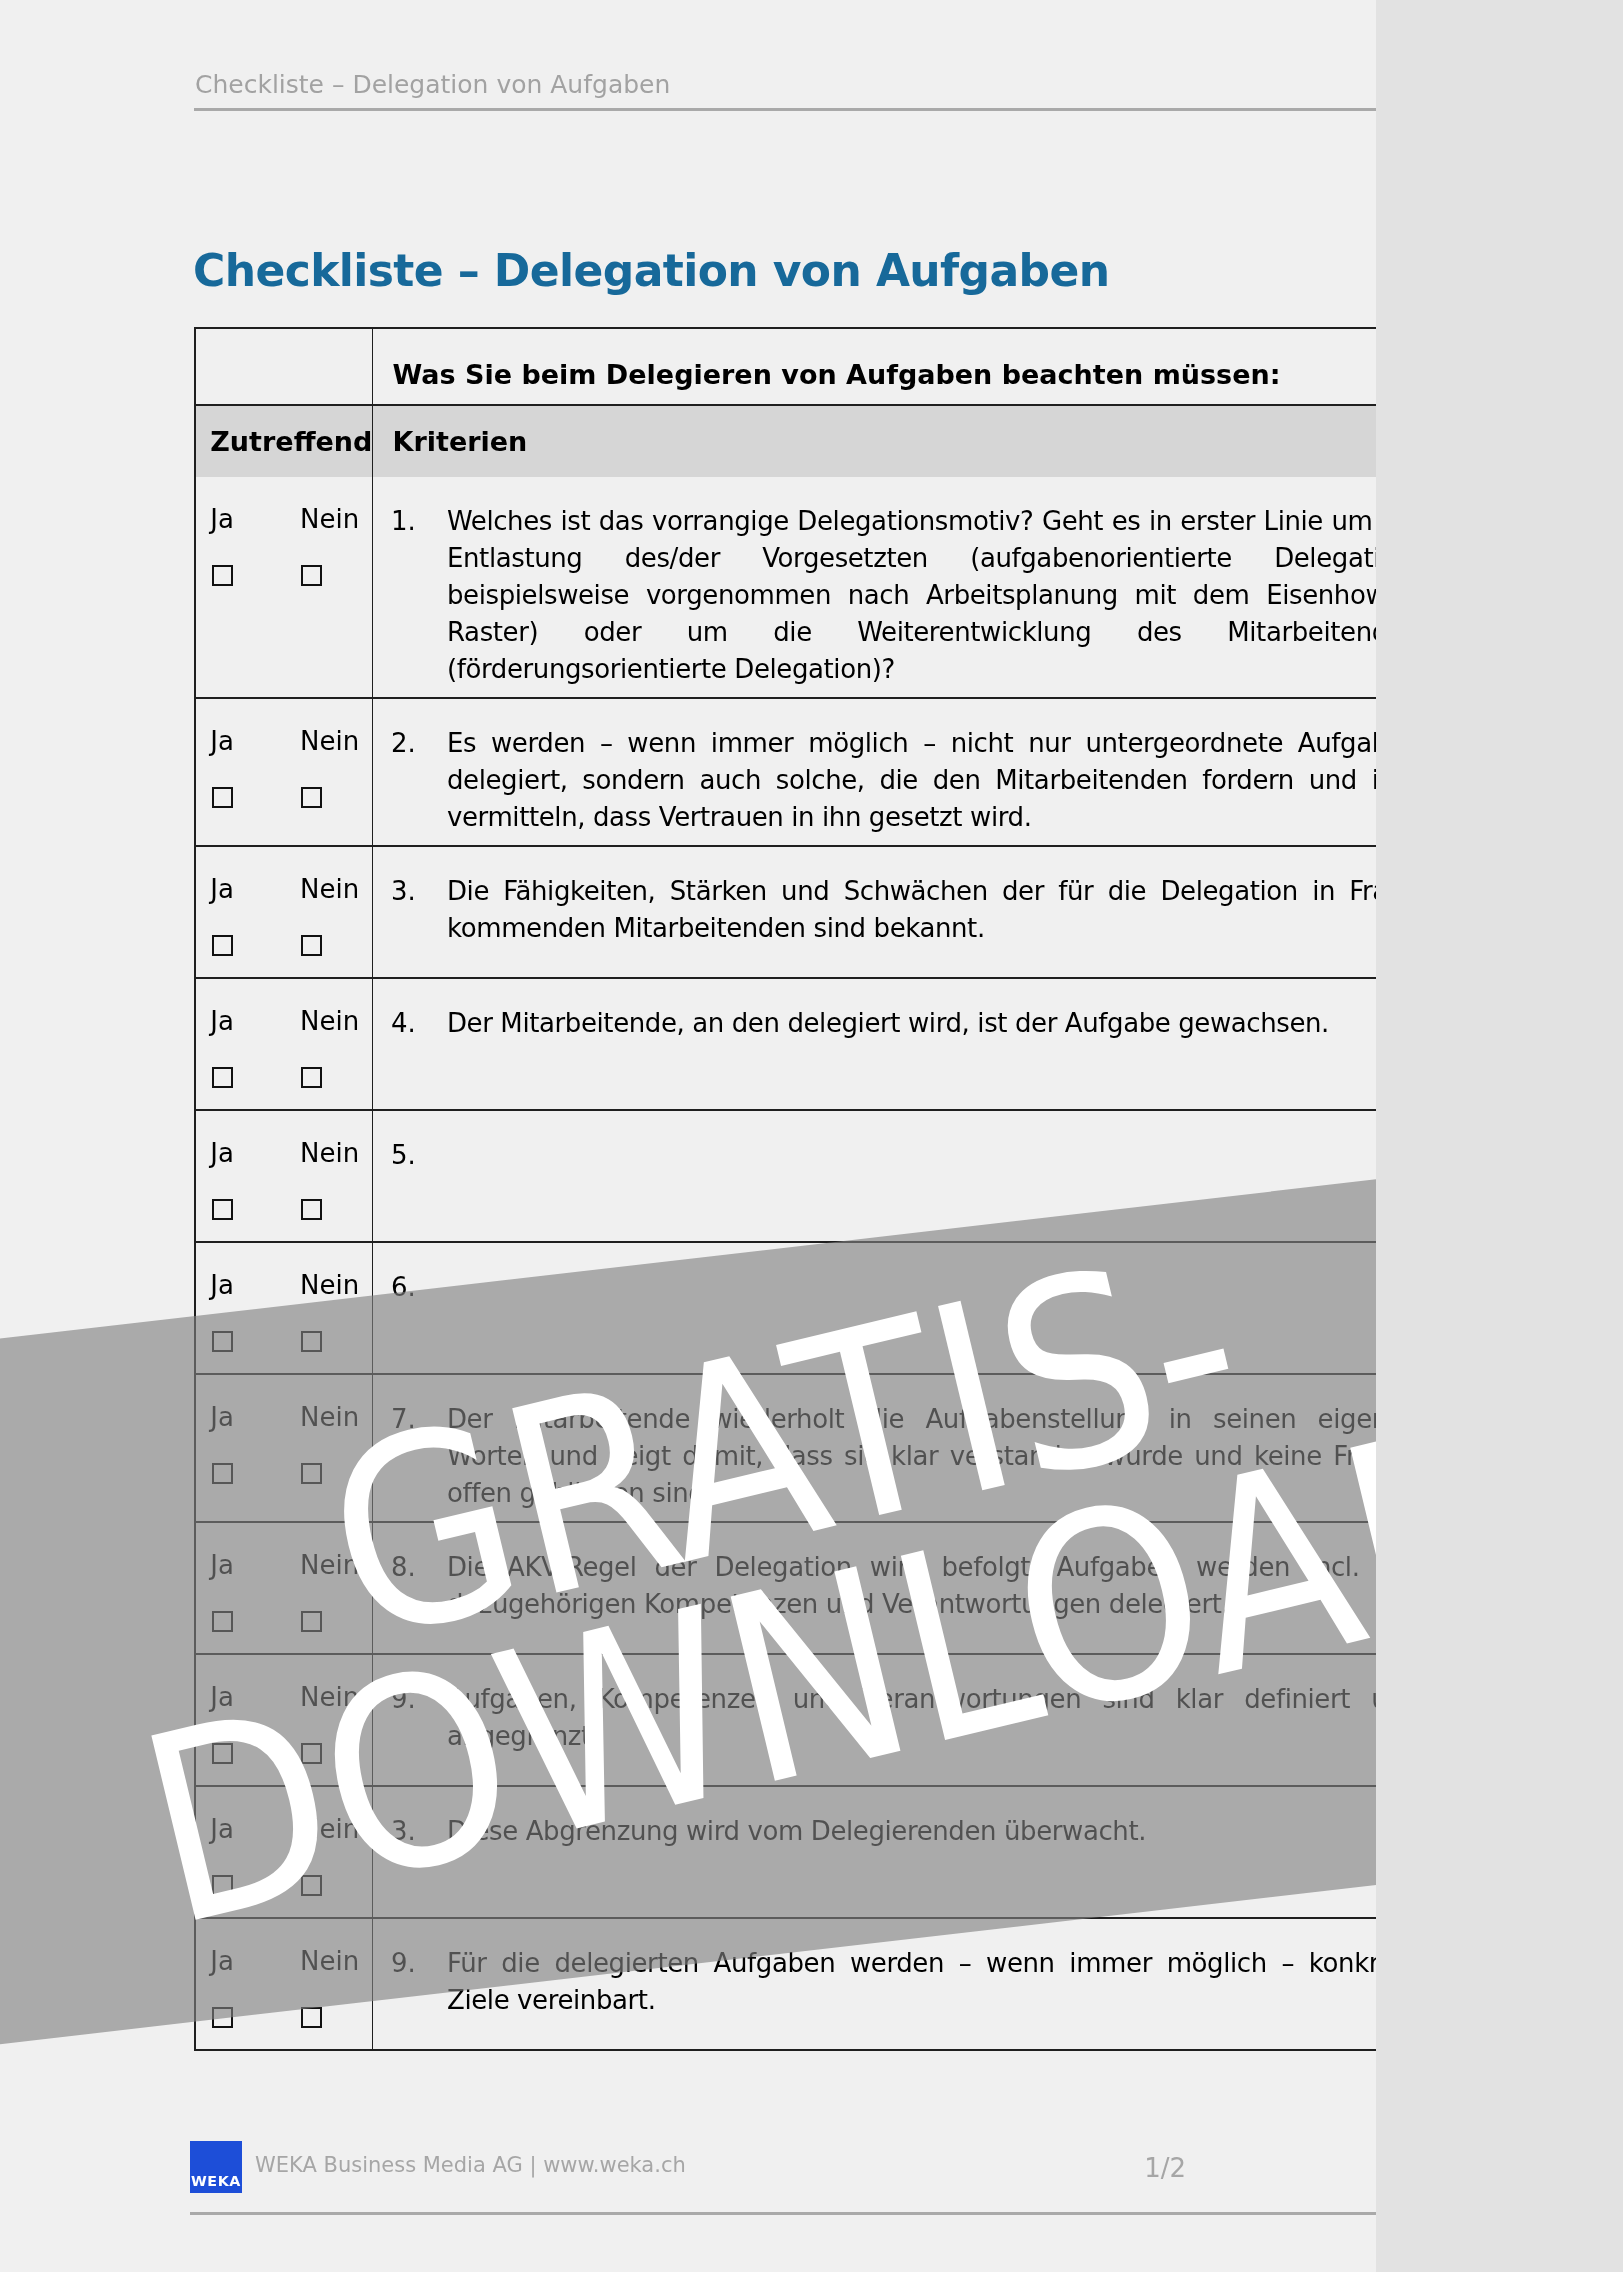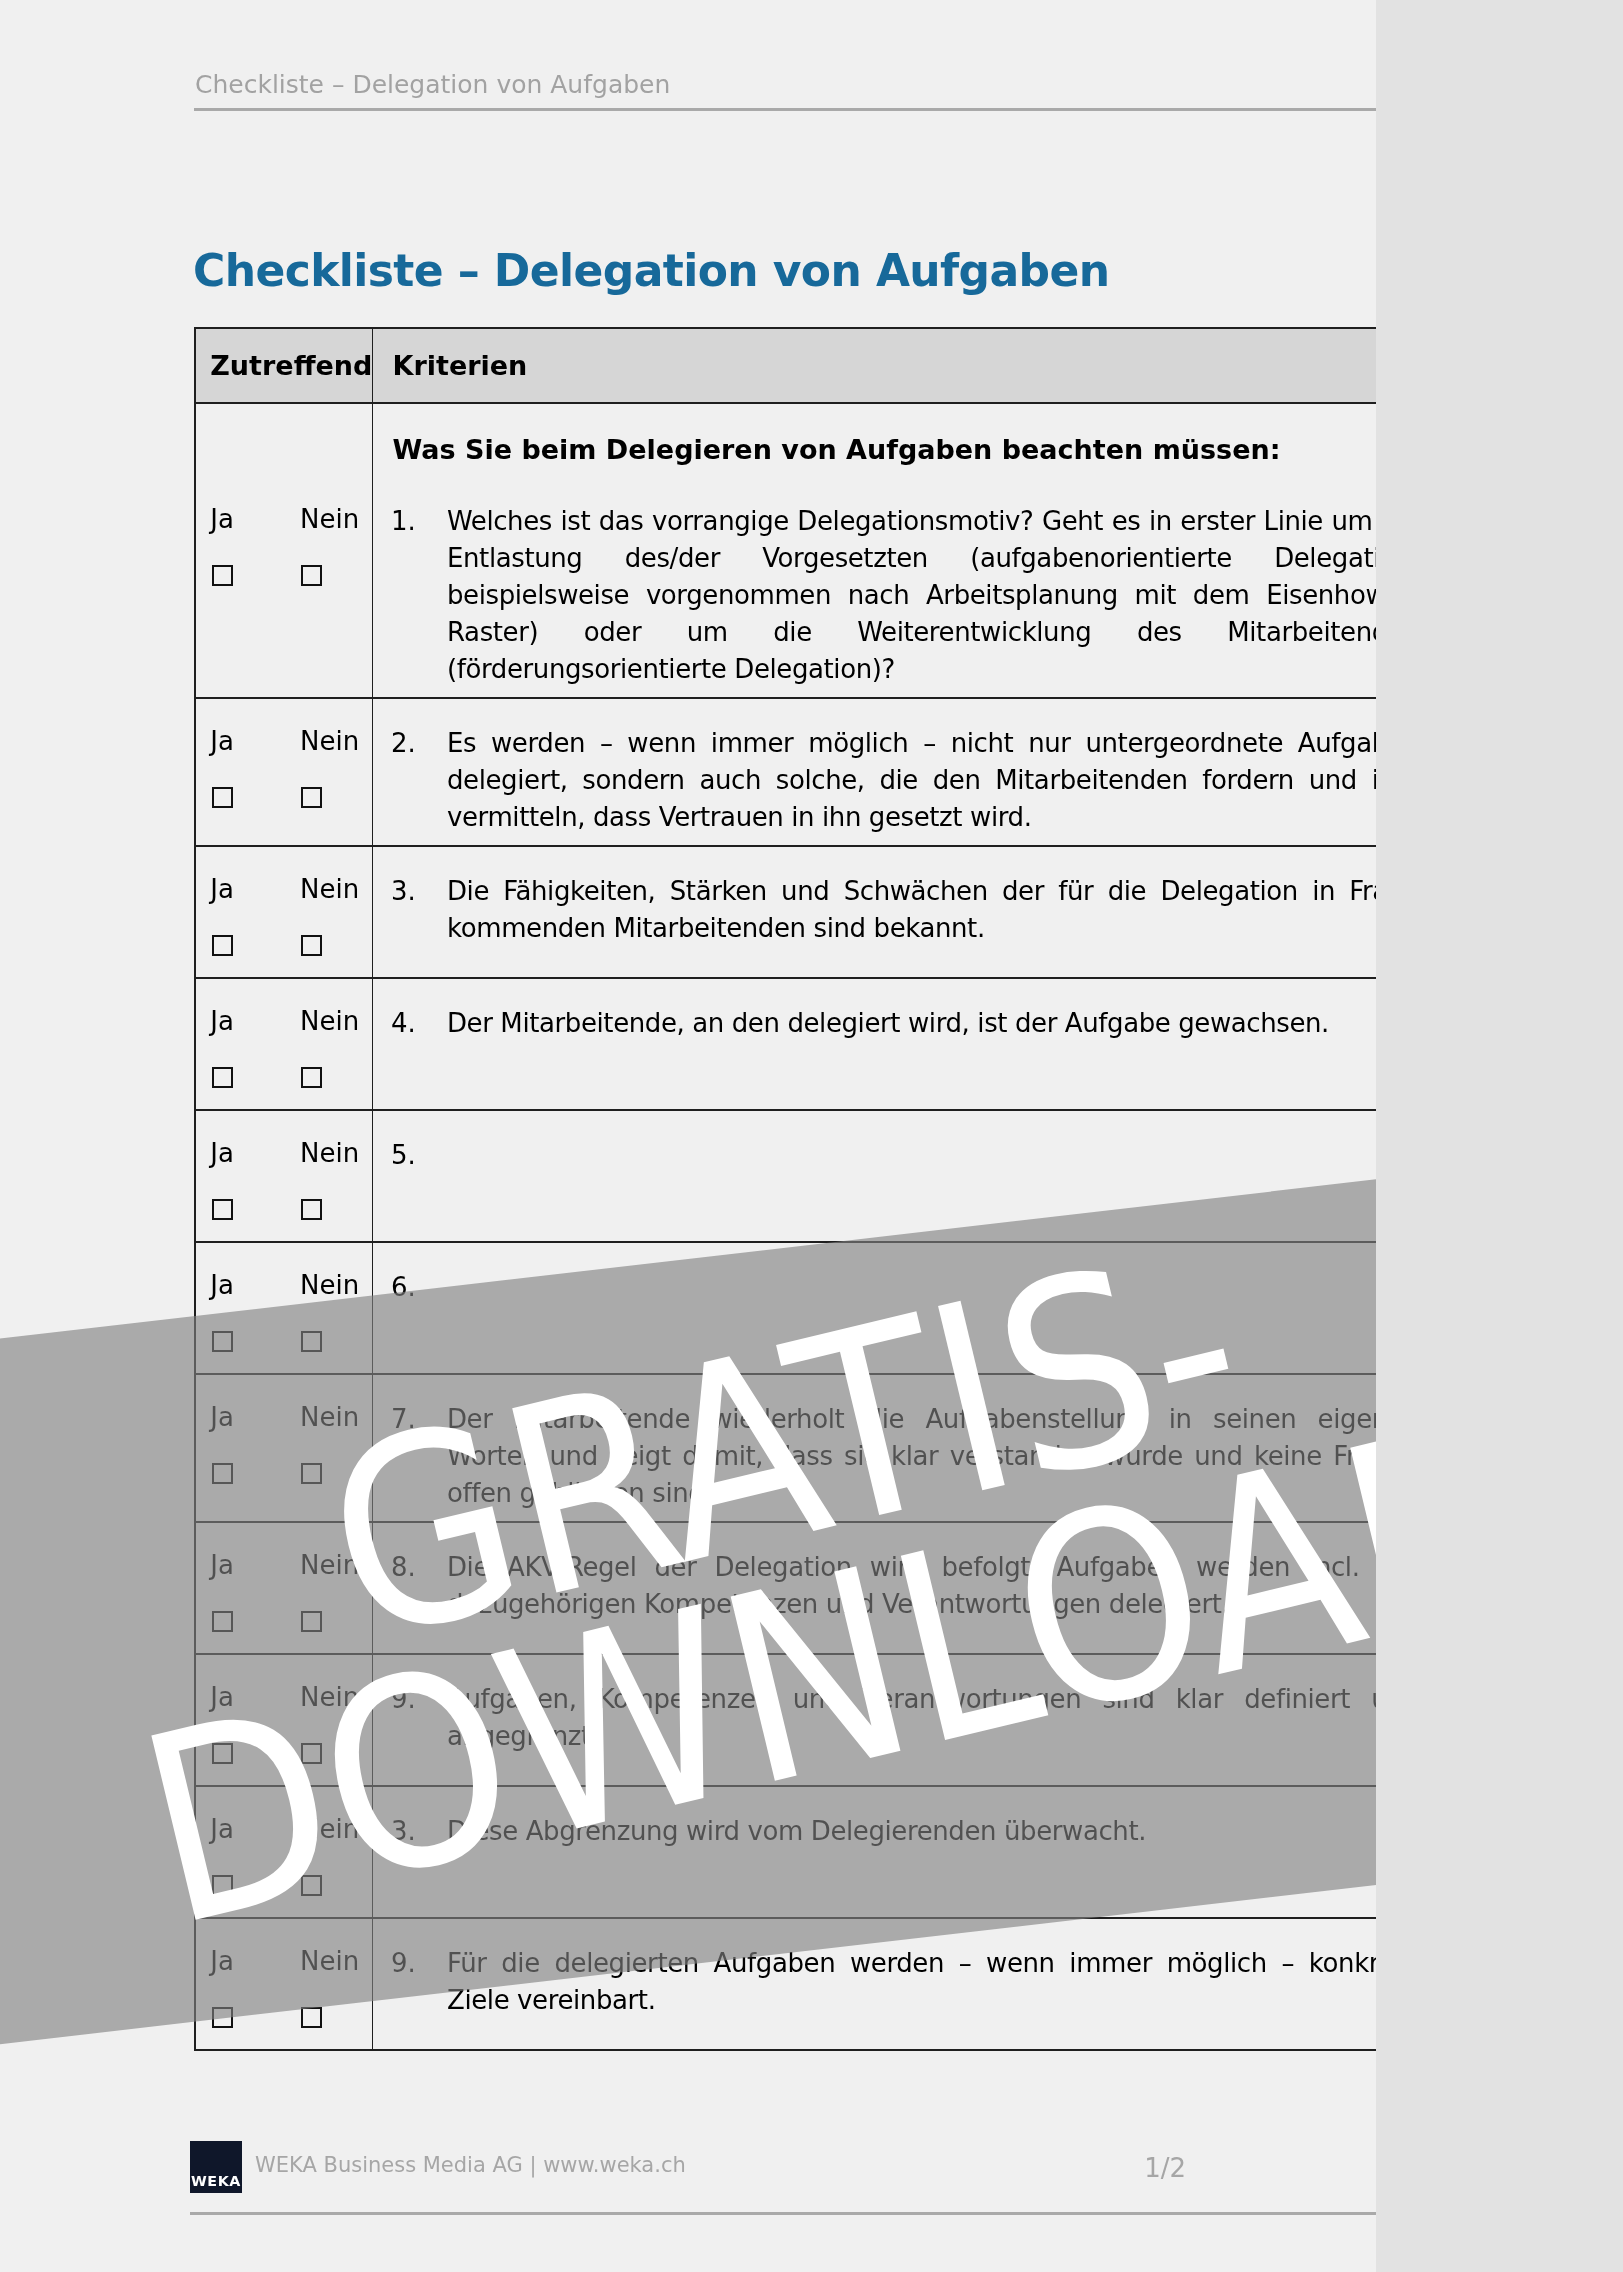--- a/index.html
+++ b/index.html
@@ -65,13 +65,13 @@
   <div class="main-title">Checkliste – Delegation von Aufgaben</div>
 
   <div class="ctable">
+    <div class="trow subhead">
+      <div class="c1"></div>
+      <div class="c2">Was Sie beim Delegieren von Aufgaben beachten müssen:</div>
+    </div>
     <div class="trow thead">
       <div class="c1">Zutreffend</div>
       <div class="c2">Kriterien</div>
-    </div>
-    <div class="trow subhead">
-      <div class="c1"></div>
-      <div class="c2">Was Sie beim Delegieren von Aufgaben beachten müssen:</div>
     </div>
     <div id="table-body">
         <div class="trow brow">

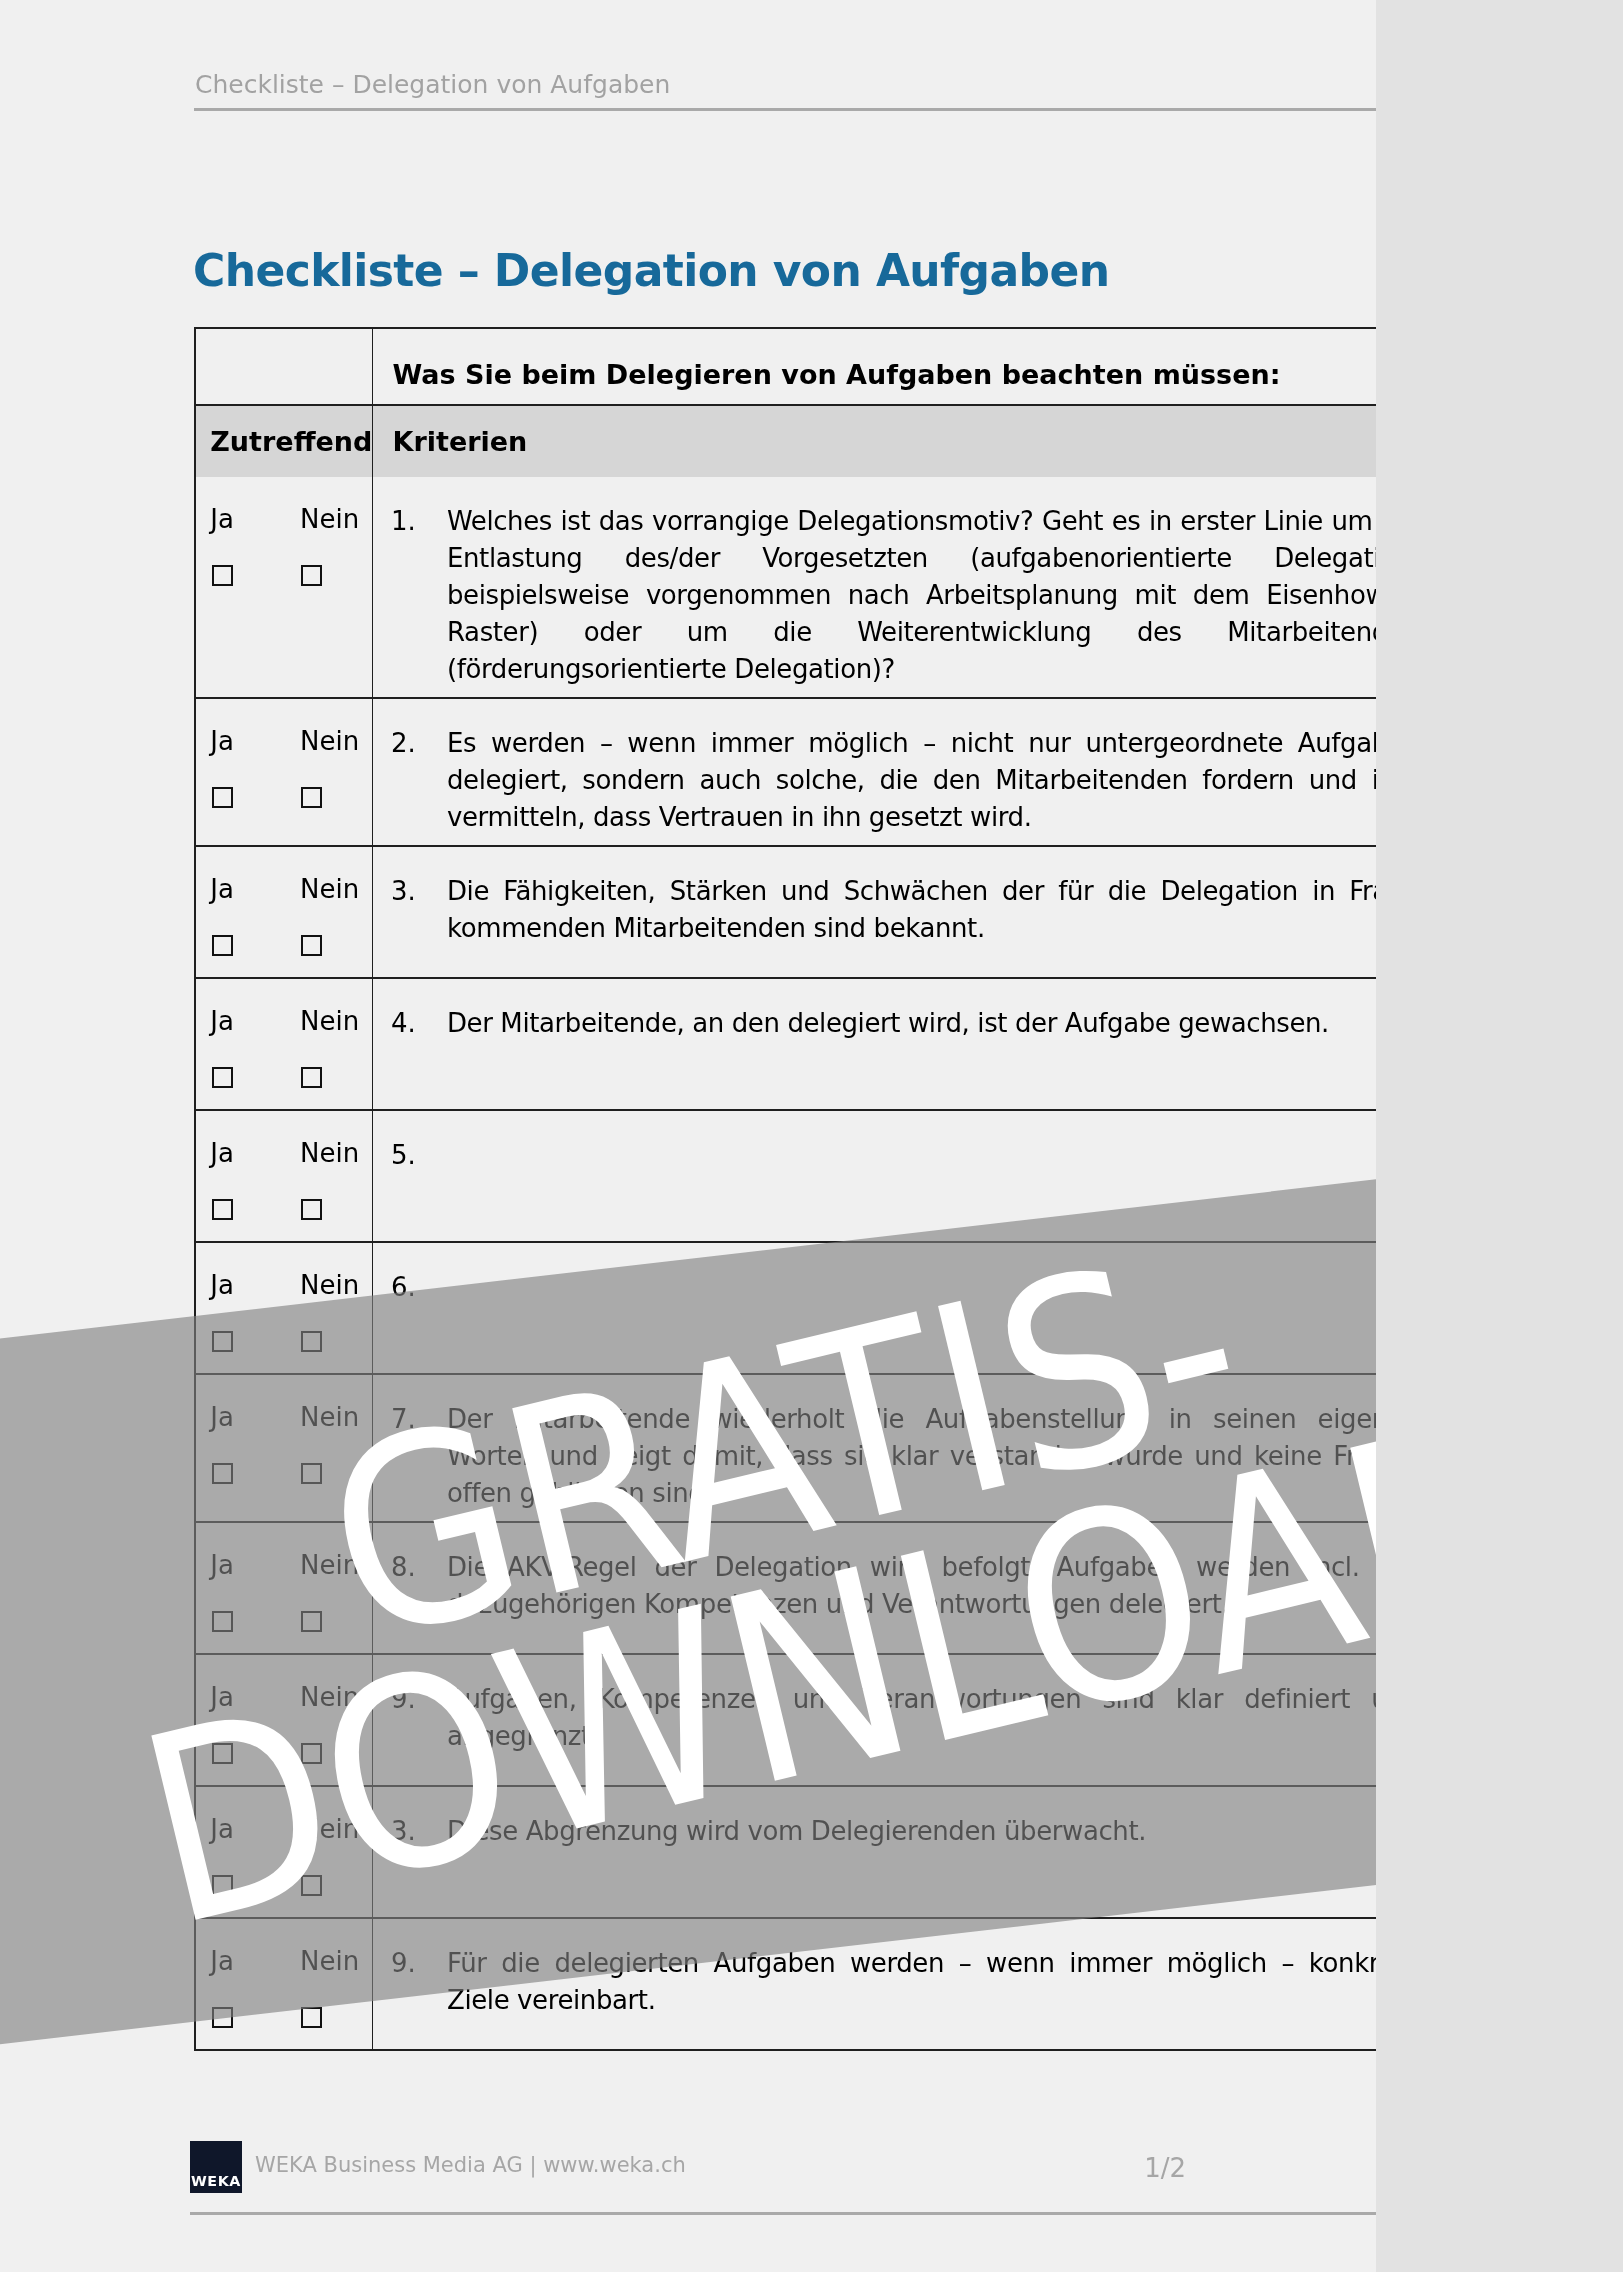--- a/index.html
+++ b/index.html
@@ -47,7 +47,7 @@
   .wm-scale{transform:scaleX(0.9);}
 
   
-  .logo{position:absolute;left:190px;top:2141px;width:52px;height:52px;background:#0f172a;}
+  .logo{position:absolute;left:190px;top:2141px;width:52px;height:52px;background:#1d4ed8;}
   .logo span{position:absolute;bottom:3.9px;left:0;width:100%;text-align:center;color:#fff;
              font-weight:bold;font-size:14.3px;letter-spacing:0.6px;}
   .footer-text{position:absolute;left:255px;top:2153px;font-size:21px;color:#a6a6a6;}

